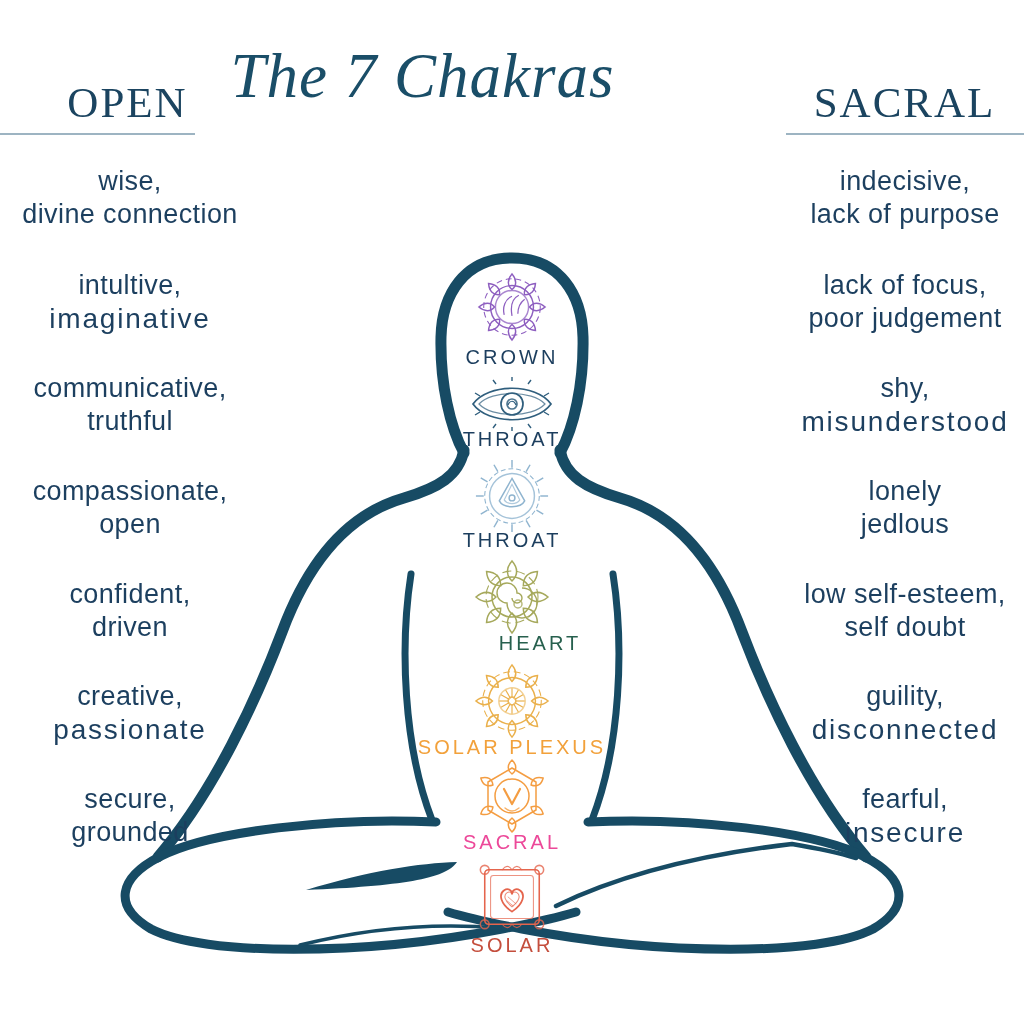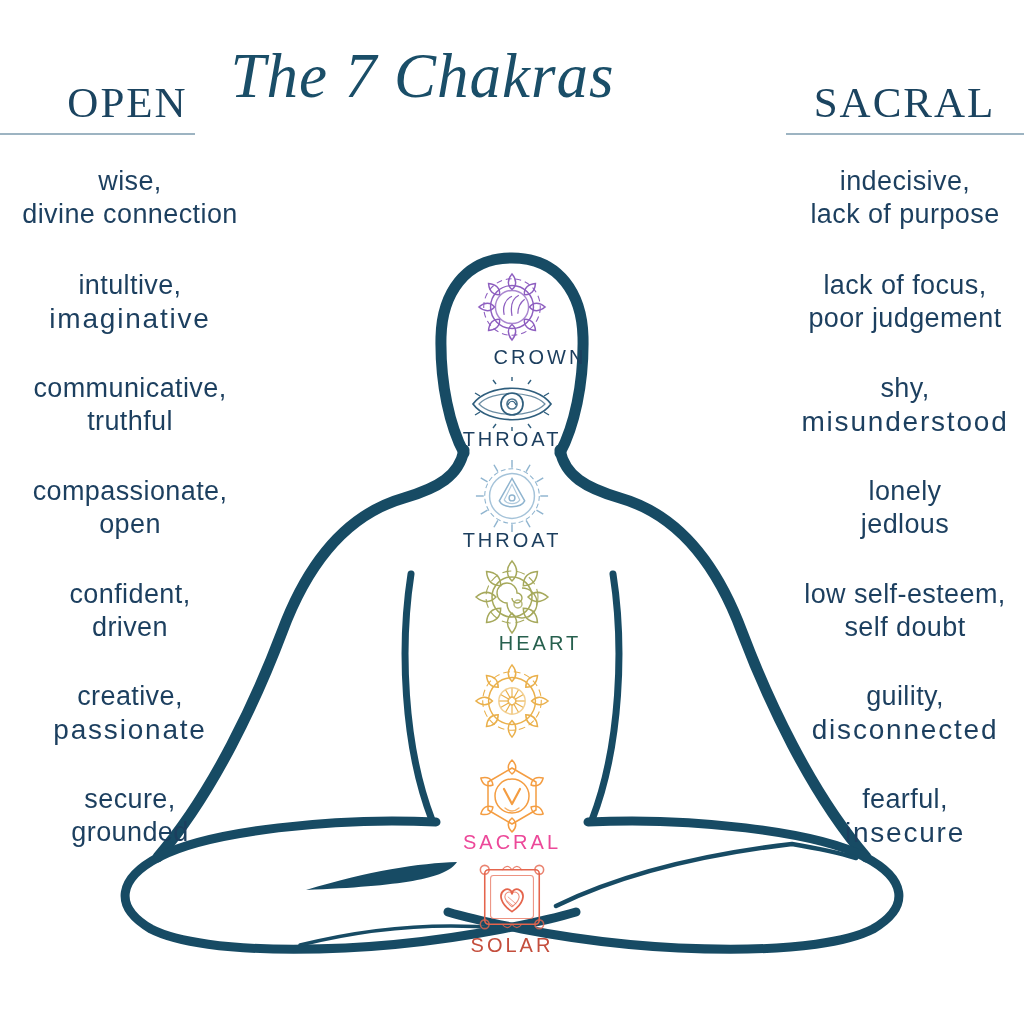--- a/index.html
+++ b/index.html
@@ -143,7 +143,7 @@
       <path d="M32,48 C30,40 33,32 40,29 M40,49 C38,38 41,31 47,28 M46,47 C46,40 49,35 53,32" stroke-width="1.3"></path>
     </g>
   </svg>
-  <div class="ck-label c1l" style="color: rgb(28, 62, 94); margin-left: 28px;">CROWN</div>
+  <div class="ck-label c1l" style="color: rgb(28, 62, 94);">CROWN</div>
 
   <svg class="ck-icon c2i" width="92" height="60" viewBox="0 0 92 60" style="color: rgb(47, 94, 125);">
     <g fill="none" stroke="currentColor" stroke-width="1.7">

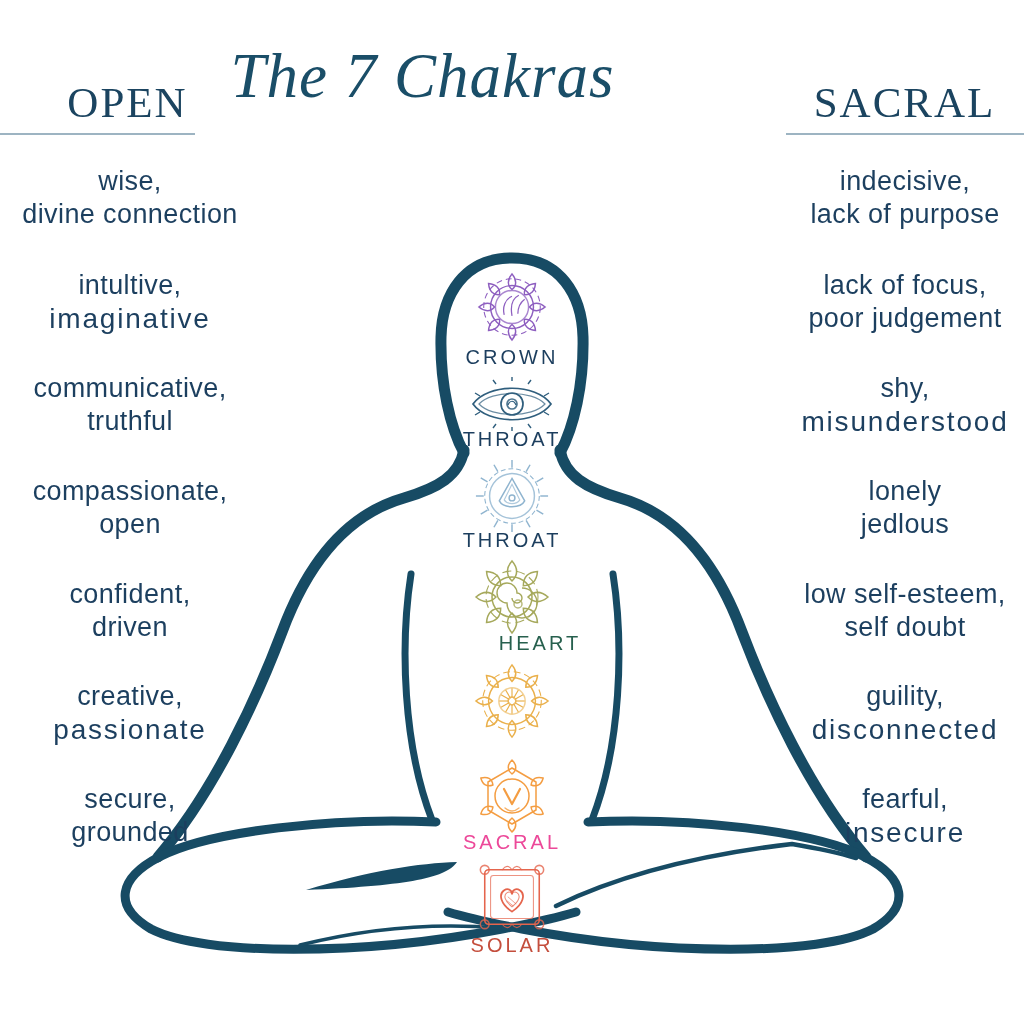--- a/index.html
+++ b/index.html
@@ -238,6 +238,7 @@
       <circle cx="42" cy="42" r="4" opacity=".9"></circle>
     </g>
   </svg>
+  <div class="ck-label c5l" style="color: rgb(242, 161, 59);">SOLAR PLEXUS</div>
 
   <svg class="ck-icon c6i" width="80" height="80" viewBox="0 0 80 80" style="color: rgb(244, 157, 66);">
     <defs>

